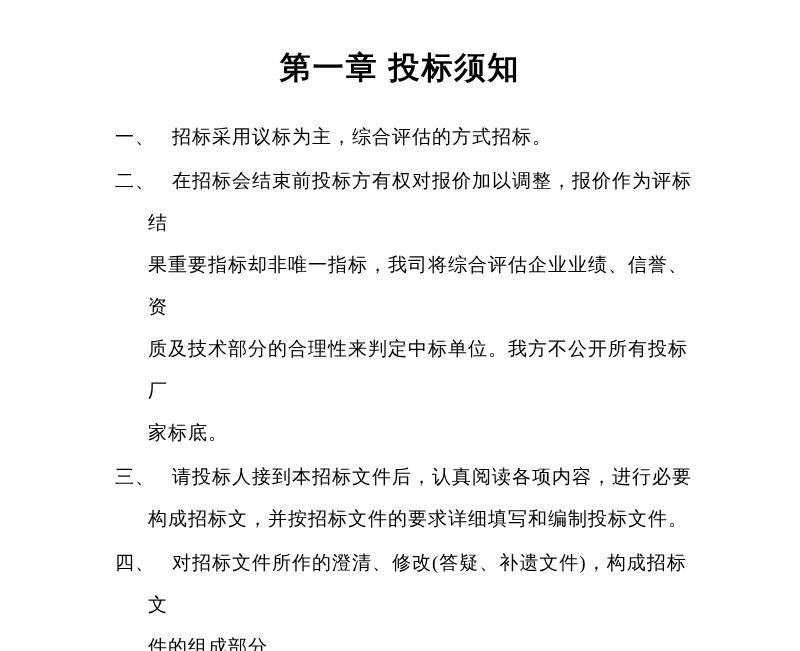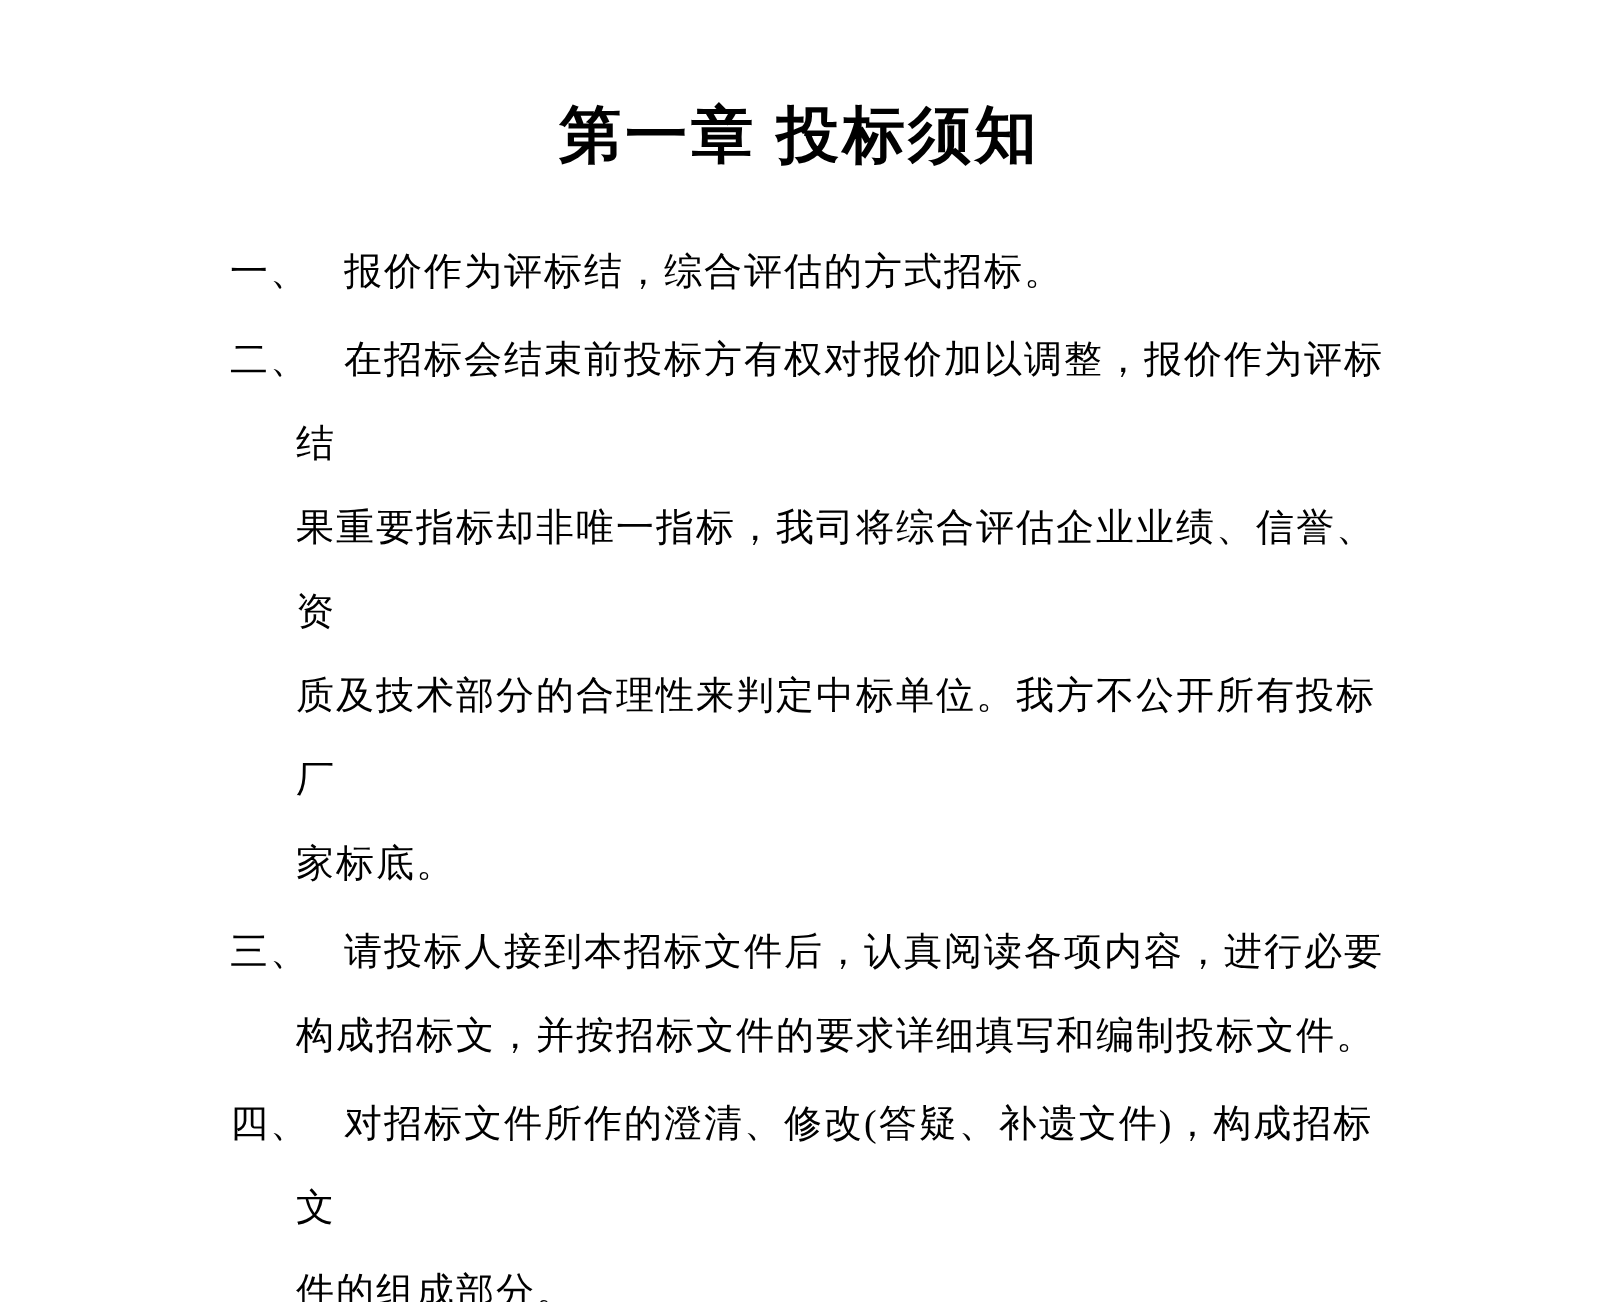--- a/index.html
+++ b/index.html
@@ -61,7 +61,7 @@
   <div class="content">
 
     <div class="item">
-      <span class="num">一、</span><span class="txt">报价作为评标结，综合评估的方式招标。</span>
+      <span class="num">一、</span><span class="txt">招标采用议标为主，综合评估的方式招标。</span>
     </div>
 
     <div class="item">

